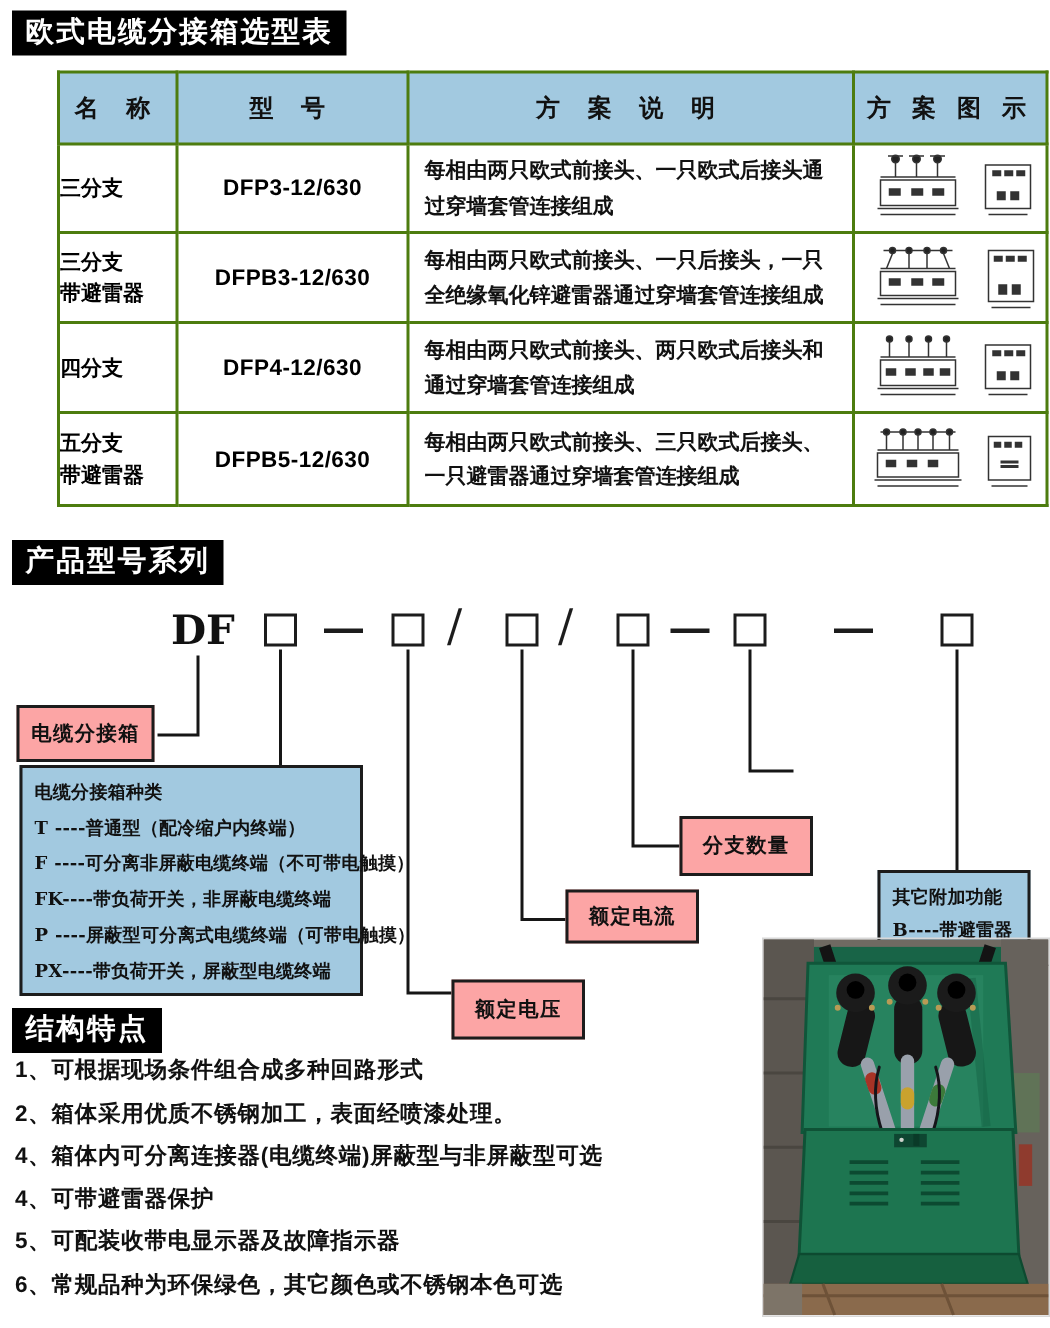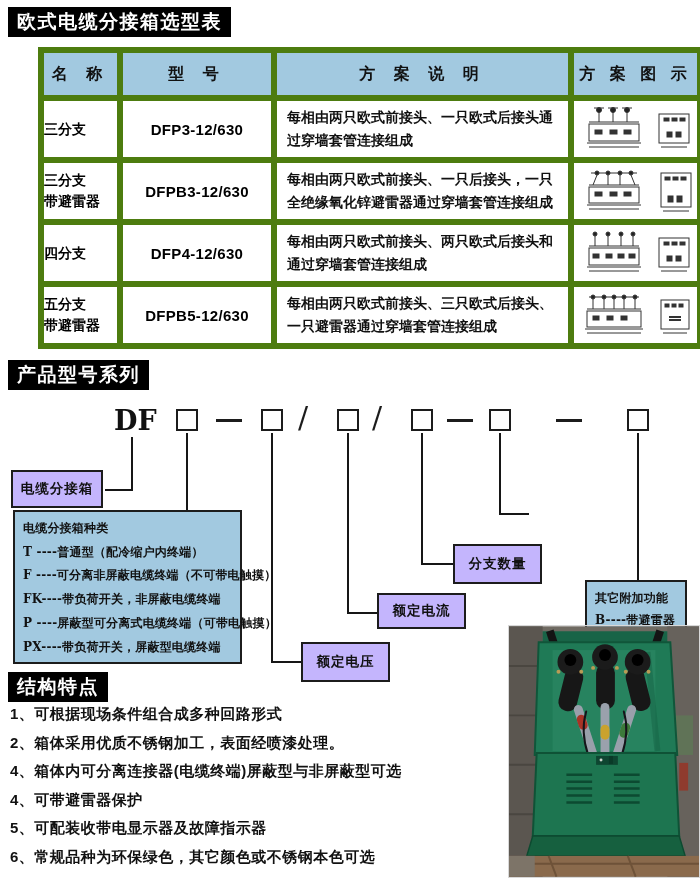--- a/index.html
+++ b/index.html
@@ -17,7 +17,7 @@
     position:absolute; left:38px; top:47px; width:659px;
     border-collapse:collapse; table-layout:fixed;
   }
-  table.sel th, table.sel td { border:6px solid #4d7c0f;margin-top:20px; }
+  table.sel th, table.sel td { border:2px solid #4d7c0f;margin-top:20px; }
   table.sel th {
     background:#a2c9e0; font-size:16px; font-weight:bold; color:#111;
     letter-spacing:7px; text-align:center; height:48px;

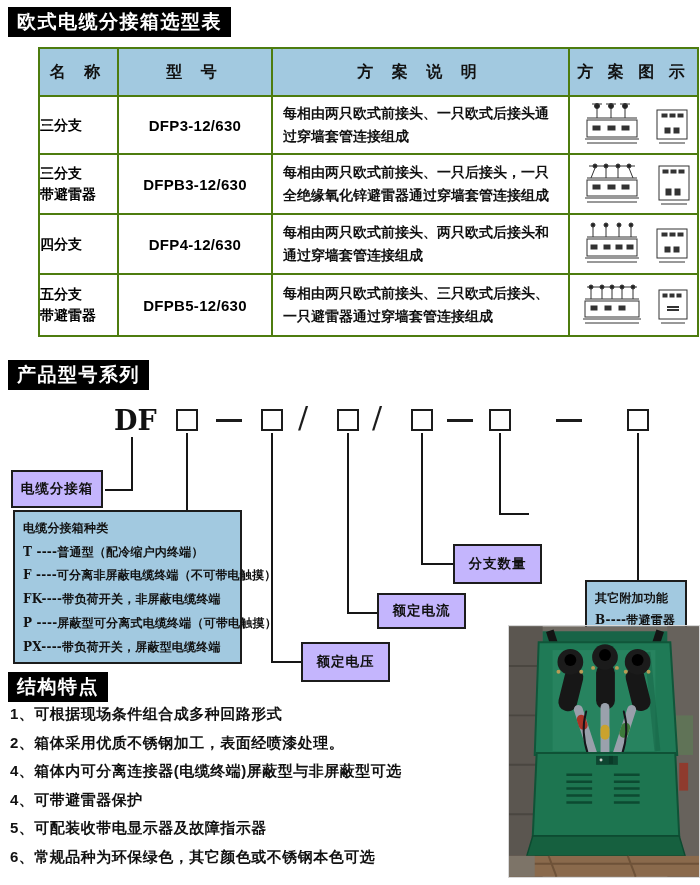--- a/index.html
+++ b/index.html
@@ -75,7 +75,7 @@
       <th>名 称</th>
       <th>型 号</th>
       <th>方 案 说 明</th>
-      <th style="letter-spacing:5px;">方 案 图 示</th>
+      <th style="letter-spacing:5px;font-family:Liberation Serif, serif;">方 案 图 示</th>
     </tr>
     <tr class="r1">
       <td class="name">三分支</td>

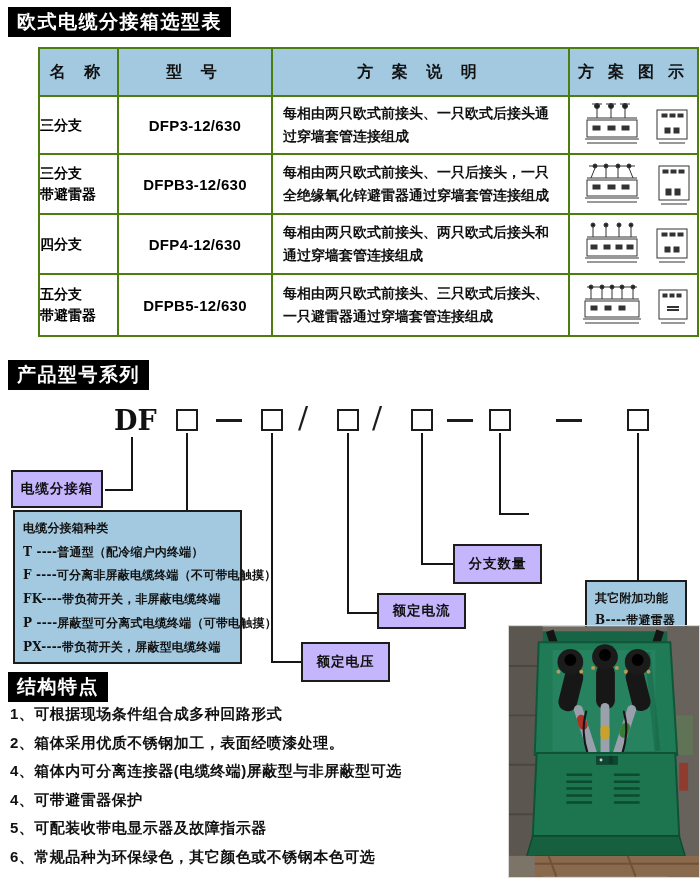--- a/index.html
+++ b/index.html
@@ -36,7 +36,7 @@
   .dash { position:absolute; top:24px; height:3px; background:#1c1c1c; width:26px; }
   .slash { position:absolute; top:5px; font-size:30px; font-weight:500; color:#1c1c1c; font-family:"DejaVu Serif", serif; }
   .lblbox {
-    position:absolute; background:#c4b5fd; border:2px solid #1c1c1c;
+    position:absolute; background:#fca5a5; border:2px solid #1c1c1c;
     font-family:"DejaVu Serif", serif; color:#111;
     display:flex; align-items:center; justify-content:center;
     font-size:13.5px; font-weight:600; letter-spacing:1px;

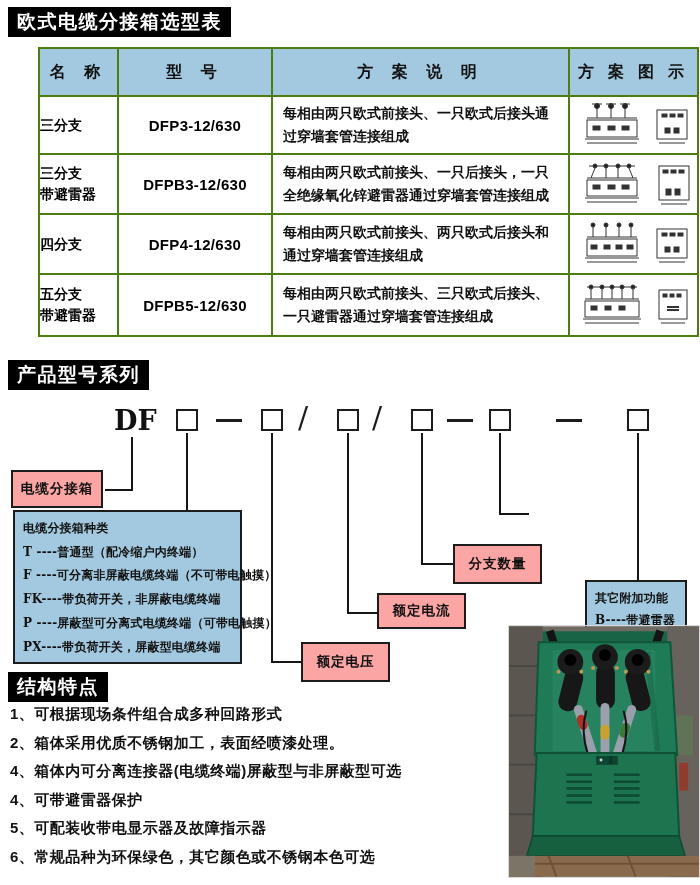--- a/index.html
+++ b/index.html
@@ -252,7 +252,7 @@
       <div>PX----带负荷开关，屏蔽型电缆终端</div>
     </div>
 
-    <div class="lblbox" style="left:301px; top:247px; width:89px; height:40px;">额定电压</div>
+    <div class="lblbox" style="left:301px; top:258px; width:89px; height:40px;">额定电压</div>
     <div class="lblbox" style="left:377px; top:198px; width:89px; height:36px;">额定电流</div>
     <div class="lblbox" style="left:453px; top:149px; width:89px; height:40px;">分支数量</div>
 

